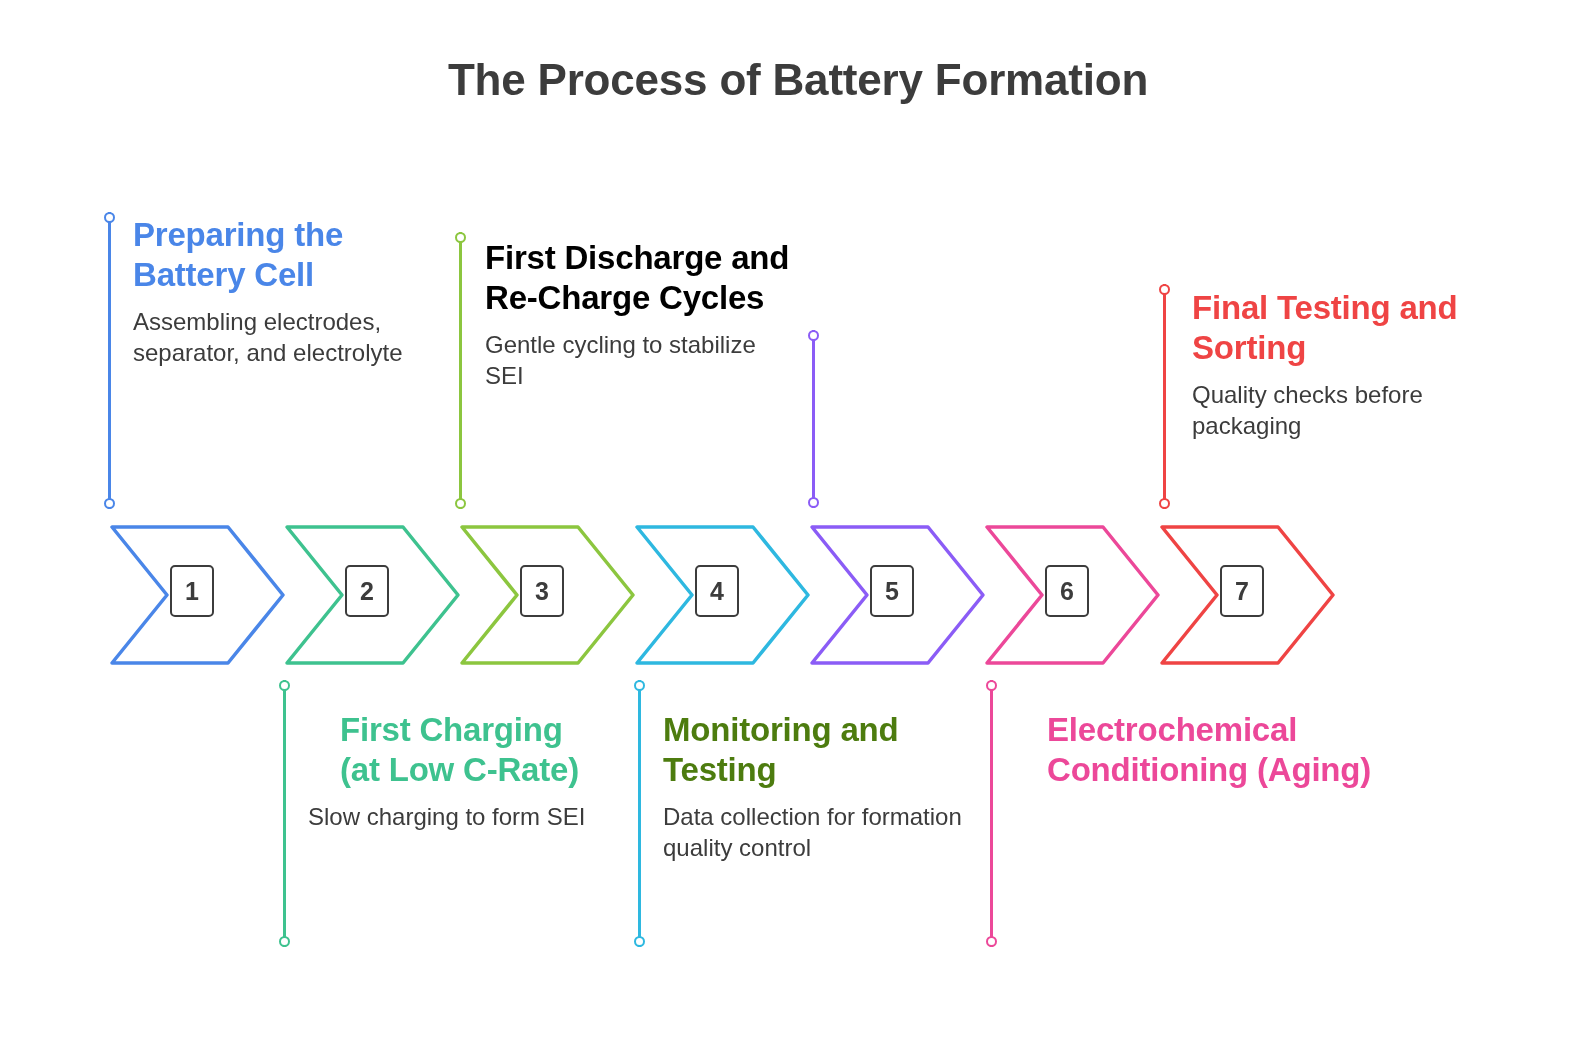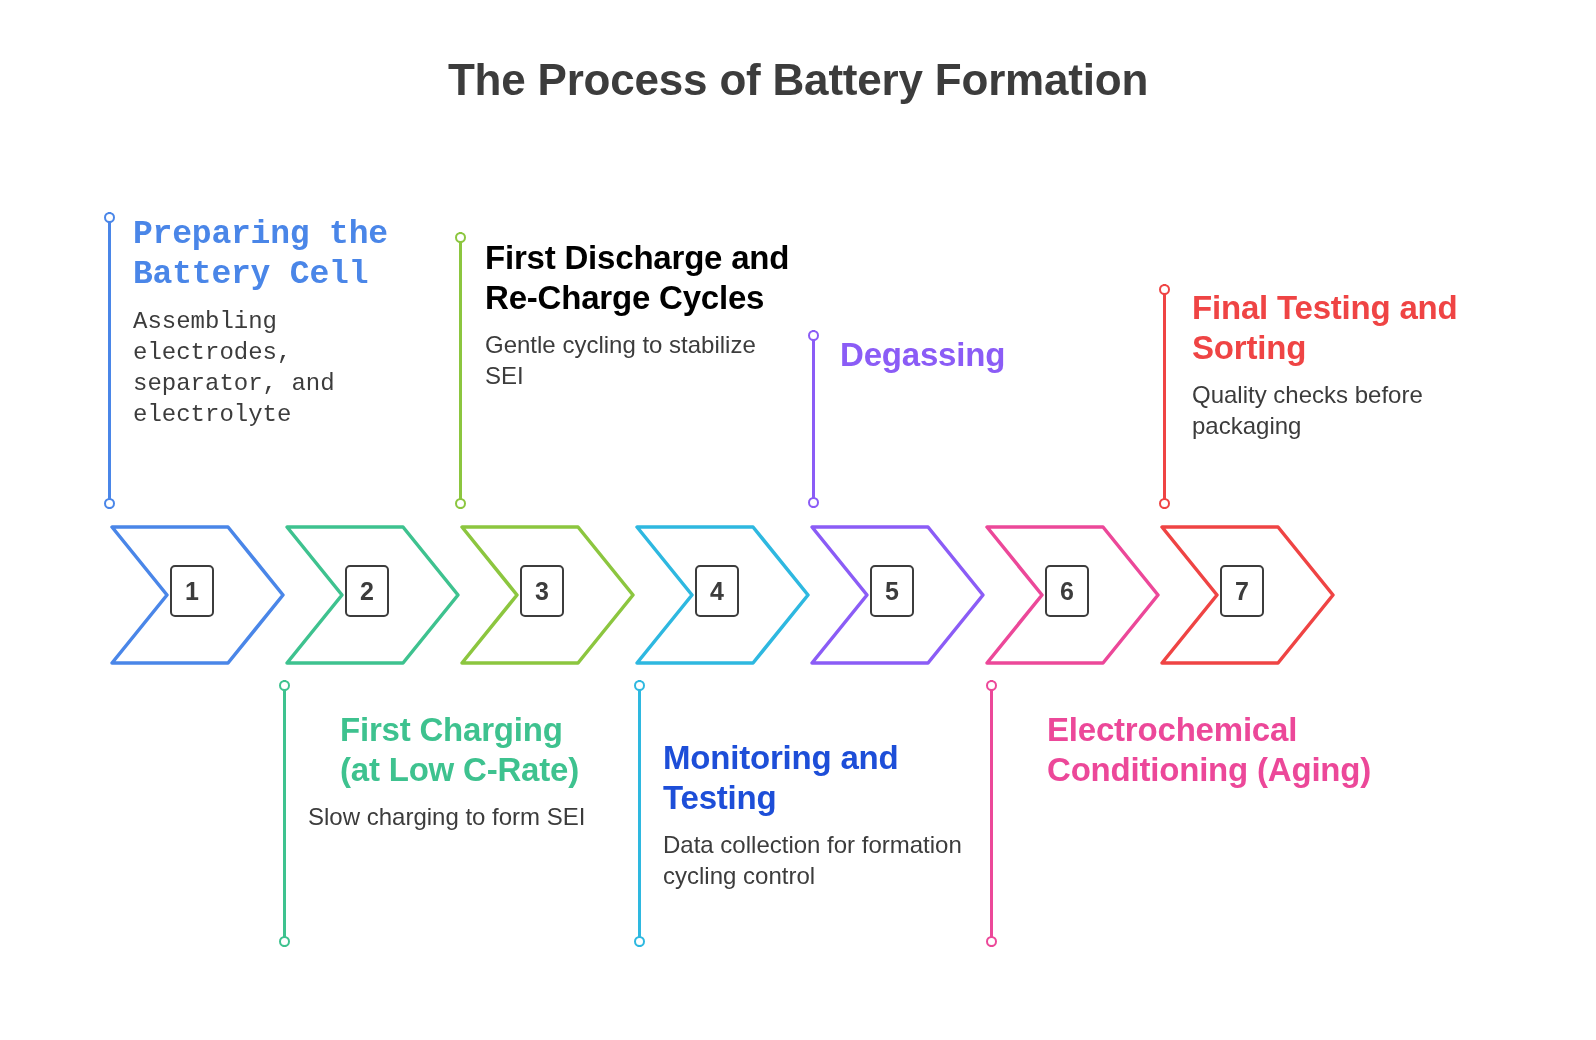--- a/index.html
+++ b/index.html
@@ -182,7 +182,7 @@
     <span class="dot bottom"></span>
   </div>
 
-  <div class="block" style="left:133px; top:215px; width:300px;font-family:Liberation Mono, monospace;">
+  <div class="block" style="left:133px; top:215px; width:300px;">
     <h2 style="color:#4a86e8;">Preparing the Battery Cell</h2>
     <p>Assembling electrodes, separator, and electrolyte</p>
   </div>

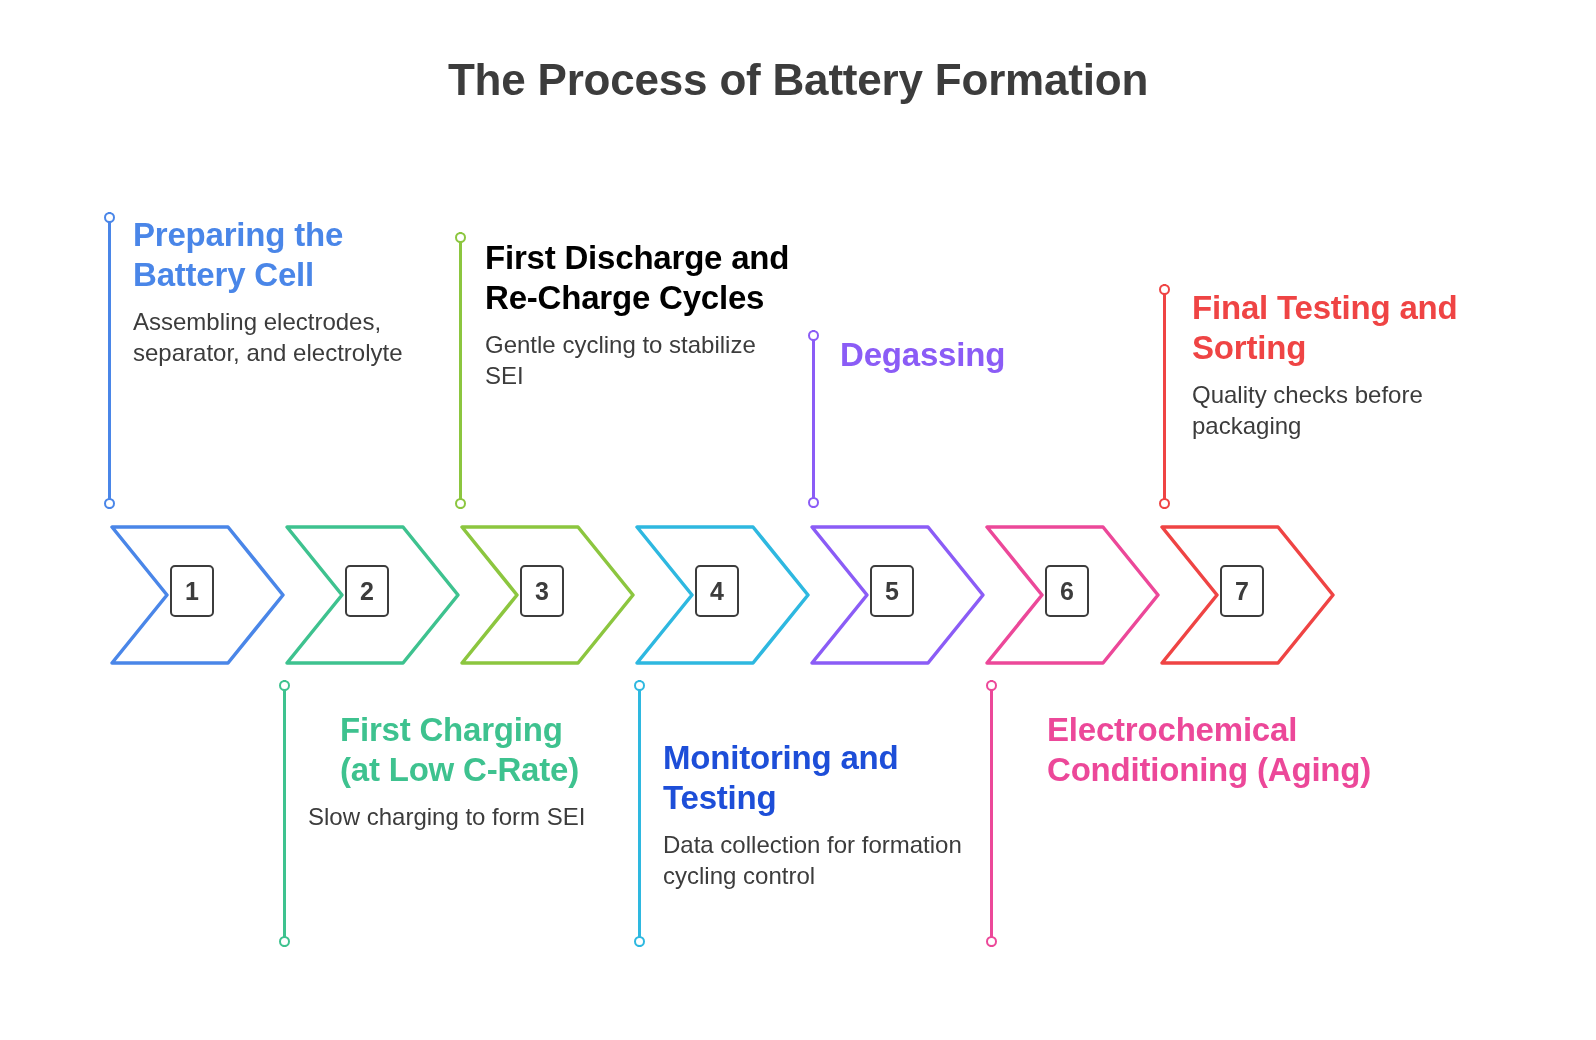--- a/index.html
+++ b/index.html
@@ -203,7 +203,6 @@
   </div>
 
   <div class="block" style="left:840px; top:335px; width:290px;">
-    <h2 style="color:#8b5cf6;">Degassing</h2>
   </div>
 
   <div class="block" style="left:1047px; top:710px; width:340px;">

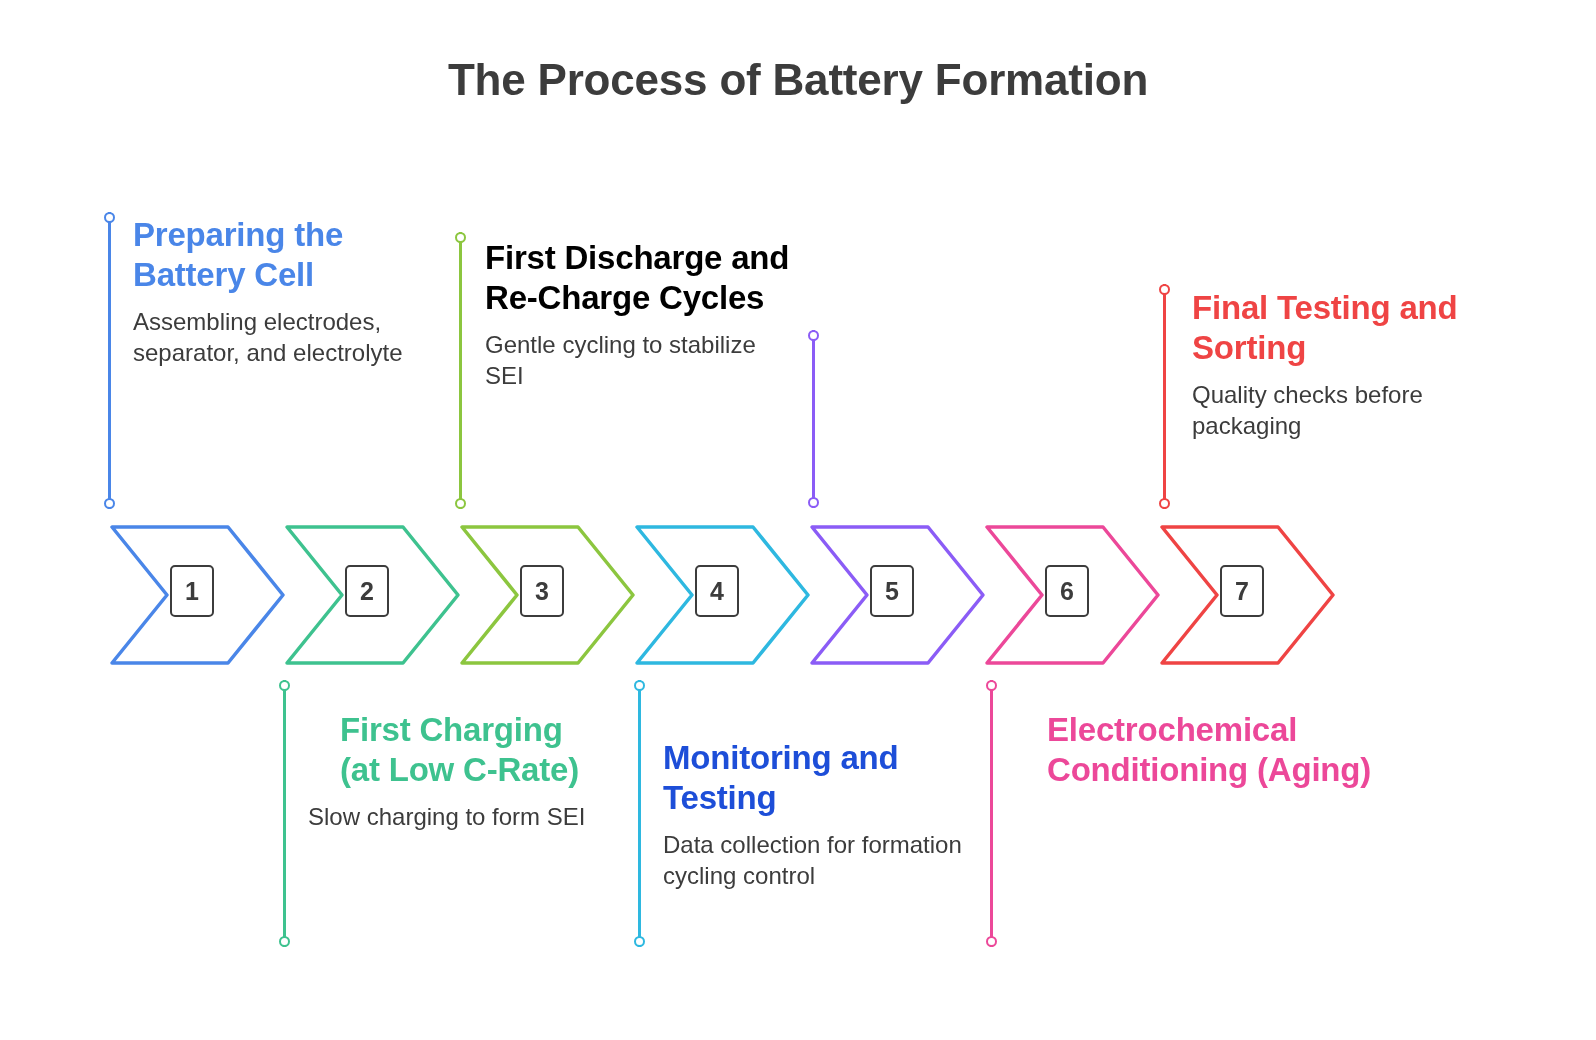--- a/index.html
+++ b/index.html
@@ -198,7 +198,7 @@
   </div>
 
   <div class="block" style="left:663px; top:710px; width:300px;">
-    <h2 style="color:#1d4ed8;margin-top:28px;">Monitoring and Testing</h2>
+    <h2 style="color:#4d7c0f;">Monitoring and Testing</h2>
     <p>Data collection for formation cycling control</p>
   </div>
 

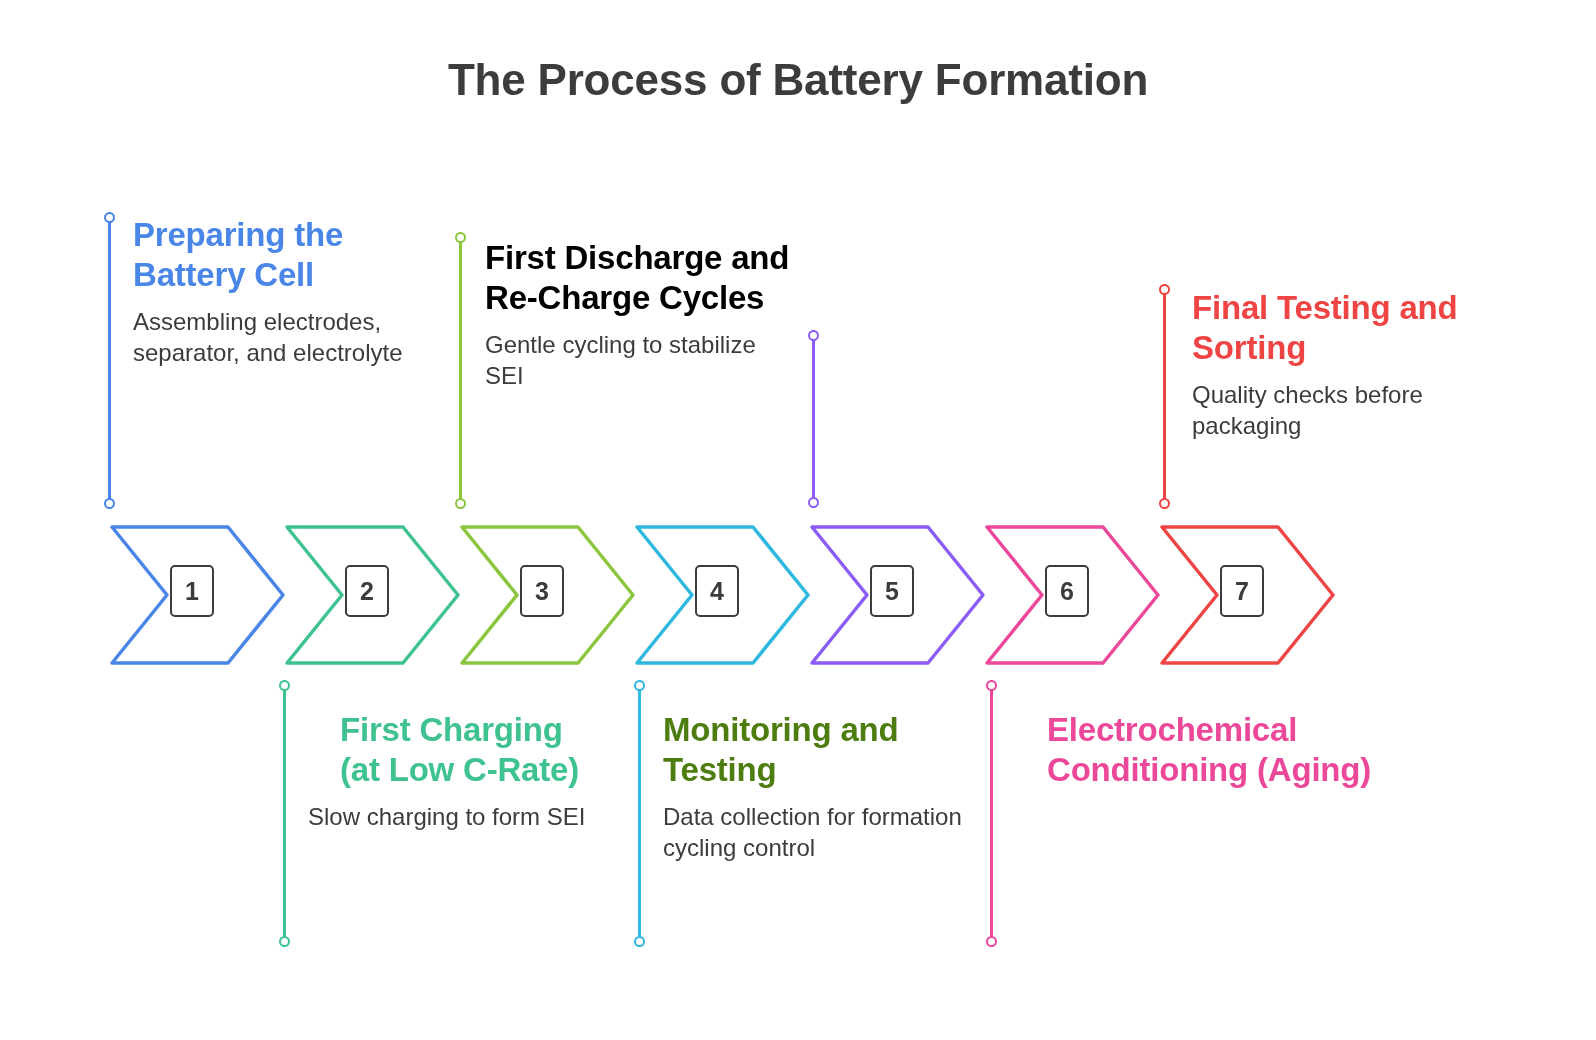--- a/index.html
+++ b/index.html
@@ -199,7 +199,7 @@
 
   <div class="block" style="left:663px; top:710px; width:300px;">
     <h2 style="color:#4d7c0f;">Monitoring and Testing</h2>
-    <p>Data collection for formation cycling control</p>
+    <p>Data collection for formation quality control</p>
   </div>
 
   <div class="block" style="left:840px; top:335px; width:290px;">

